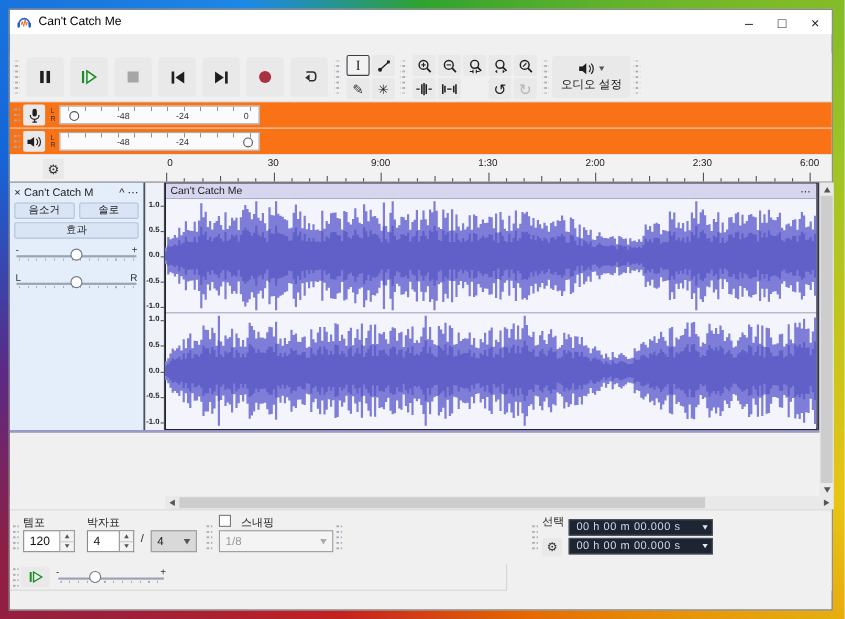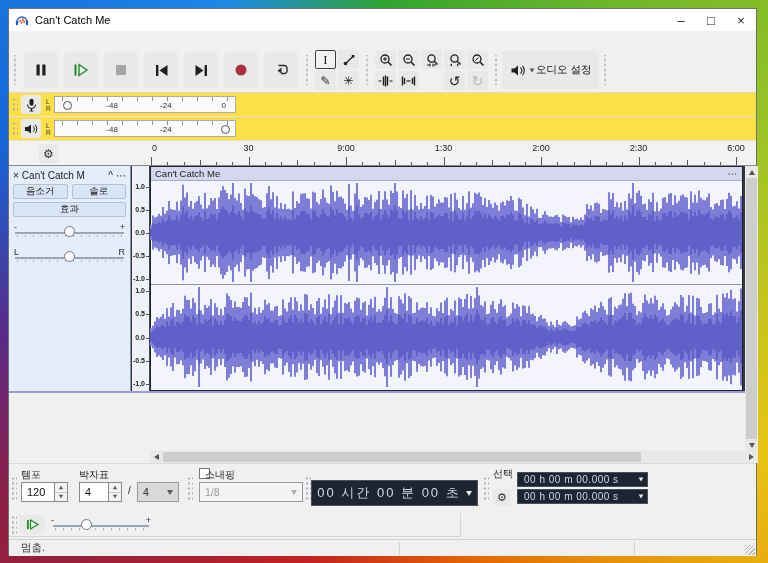--- a/index.html
+++ b/index.html
@@ -40,7 +40,7 @@
   .edit-grid{display:grid;grid-template-columns:repeat(5,21px);grid-gap:2px;margin:0 2px}
   .tool.off{color:#b5b5b5}
   .setup-btn{height:38px;padding:2px 8px;background:#e9e9e9;border-radius:3px;
-    display:flex;flex-direction:row;align-items:center;justify-content:center;gap:1px}
+    display:flex;flex-direction:column;align-items:center;justify-content:center;gap:1px}
   .setup-top{display:flex;align-items:center;gap:3px;color:#1f1f1f}
   .setup-label{font-size:10.5px}
   .share-col{display:flex;flex-direction:column;gap:2px;margin:0 2px}

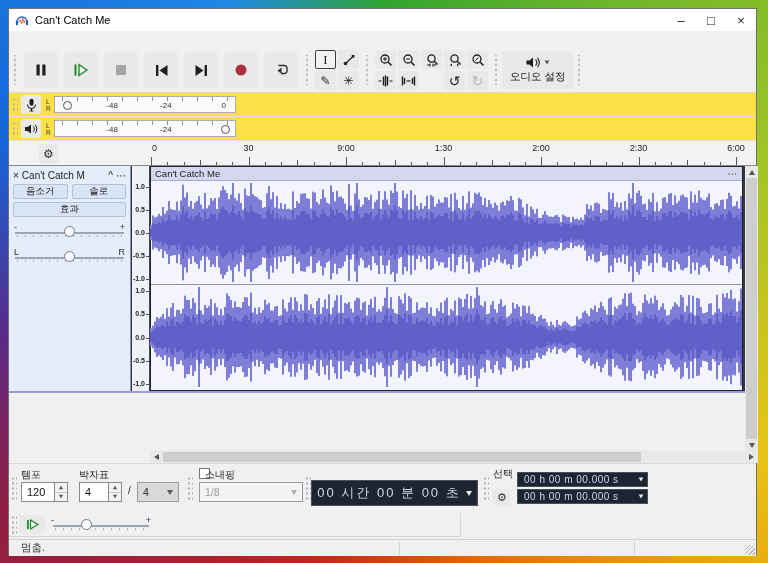--- a/index.html
+++ b/index.html
@@ -49,7 +49,7 @@
 
   
   .meter-row{position:absolute;left:0;right:0;height:24px;display:flex;align-items:center;
-    border-bottom:1px solid #e2e2e2;background:#fde047}
+    border-bottom:1px solid #e2e2e2;background:#f97316}
   #meter-rec{top:84px}#meter-play{top:108px}
   .mgrip{width:6px;height:16px;margin:0 3px;background-image:radial-gradient(circle,#a6adb6 1px,transparent 1.2px);background-size:4px 5px}
   .mbtn{width:20px;height:19px;background:#e9e9e9;border-radius:2px;display:flex;align-items:center;justify-content:center;color:#222}

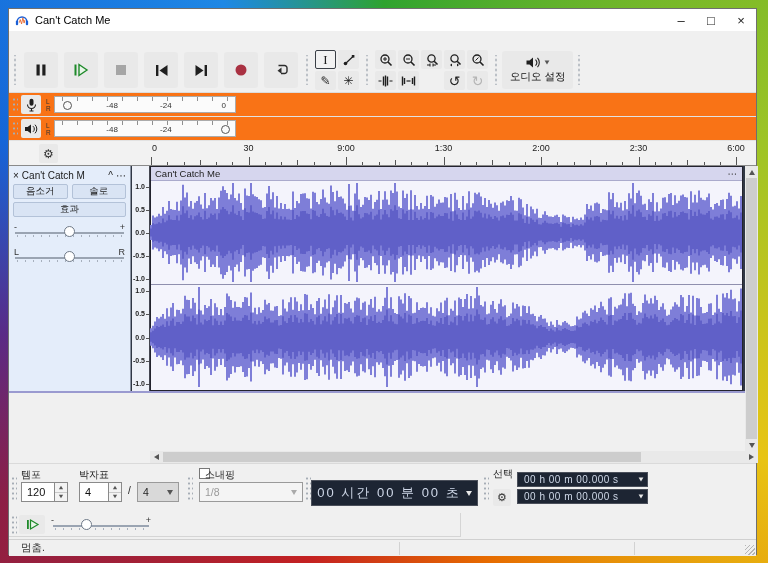--- a/index.html
+++ b/index.html
@@ -524,7 +524,7 @@
     </div>
     <div class="bgrip" style="left:178px"></div>
     <div class="checkbox" style="left:190px;top:4px"></div>
-    <span class="blabel" style="left:196px;top:4px">스내핑</span>
+    <span class="blabel" style="left:210px;top:4px">스내핑</span>
     <div class="combo dis" style="left:190px;top:18px;width:104px">
       <span>1/8</span>
           <span class="tri down"></span>

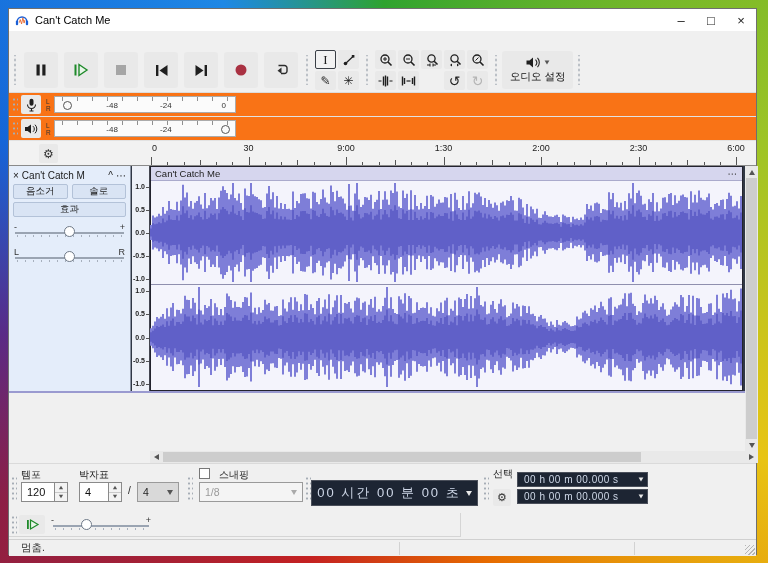--- a/index.html
+++ b/index.html
@@ -530,10 +530,6 @@
           <span class="tri down"></span>
     </div>
     <div class="bgrip" style="left:296px"></div>
-    <div class="timedisp">
-      <span>00 시간 00 분 00 초</span>
-          <span class="tri down"></span>
-    </div>
     <div class="bgrip" style="left:474px"></div>
     <span class="blabel" style="left:484px;top:3px">선택</span>
     <div class="gearbtn" style="left:484px;top:25px">

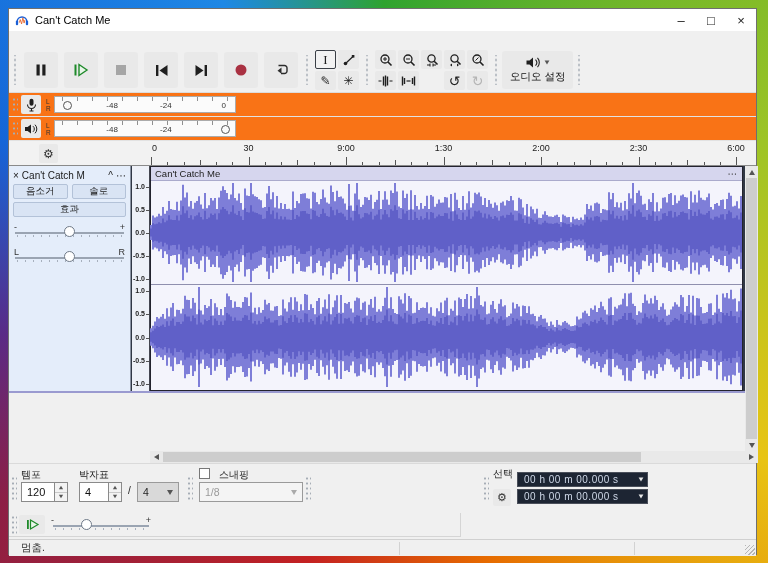--- a/index.html
+++ b/index.html
@@ -564,12 +564,6 @@
     </div>
   </div>
 
-  <div class="statusbar">
-    <span class="status-text">멈춤.</span>
-    <div class="sdiv" style="left:390px"></div>
-    <div class="sdiv" style="left:625px"></div>
-    <div class="rgrip"></div>
-  </div>
 
  </div>
 </div>

